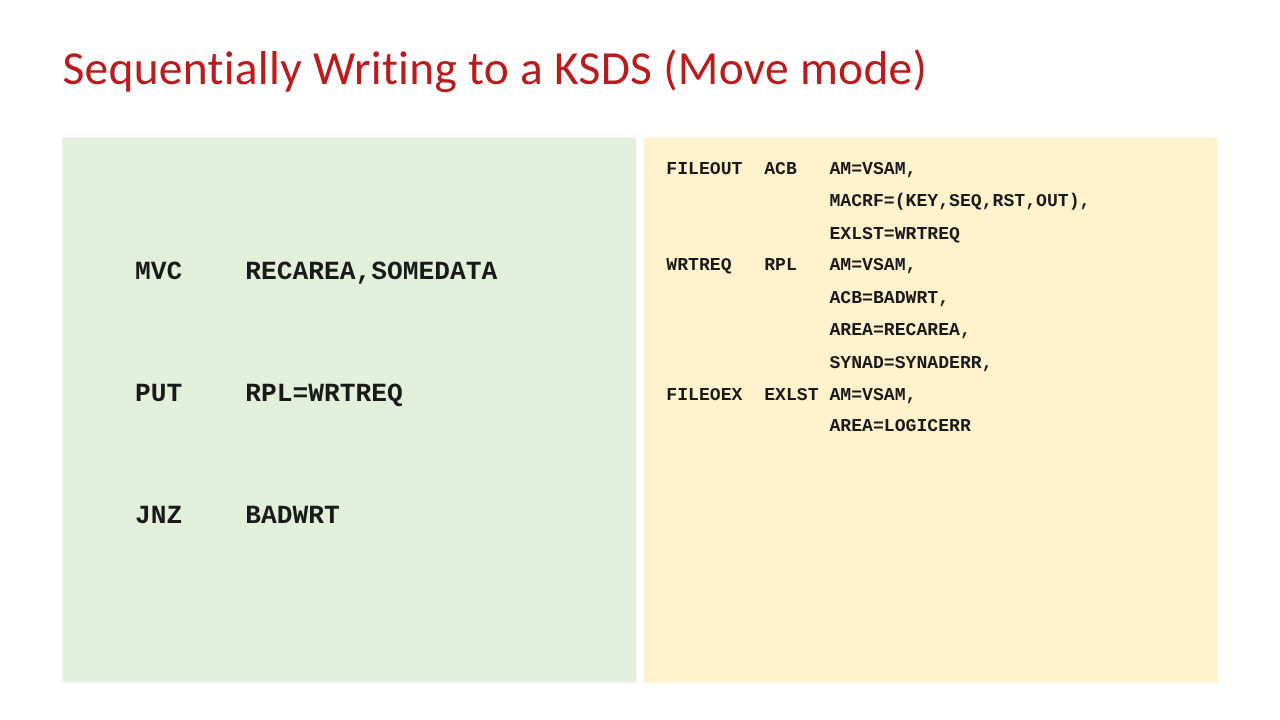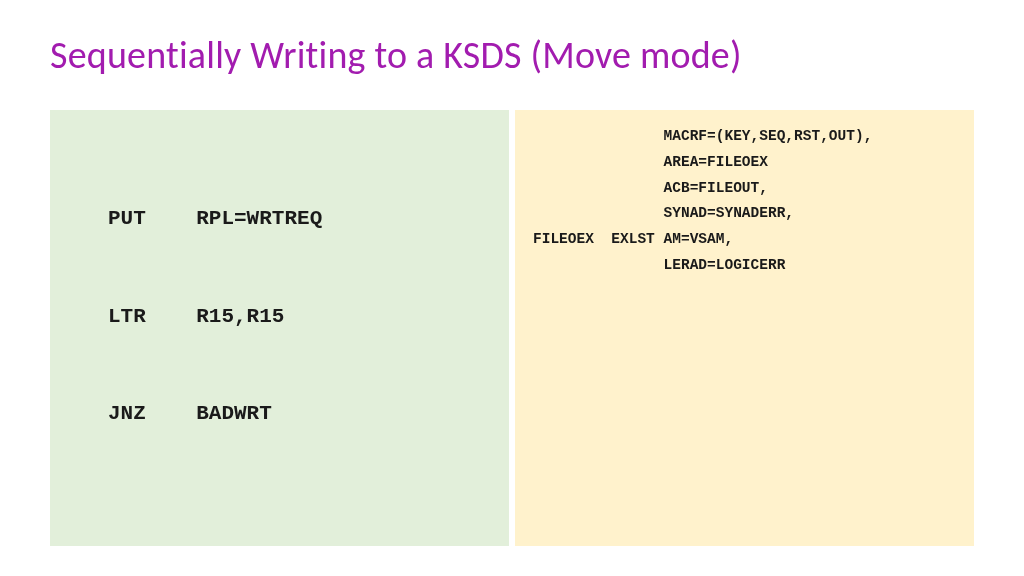--- a/index.html
+++ b/index.html
@@ -14,7 +14,7 @@
     .title {
       font-size: 38px;
       font-weight: 400;
-      color: #a21caf;
+      color: #b91c1c;
       margin-bottom: 32px;
       letter-spacing: 0.2px;
     }

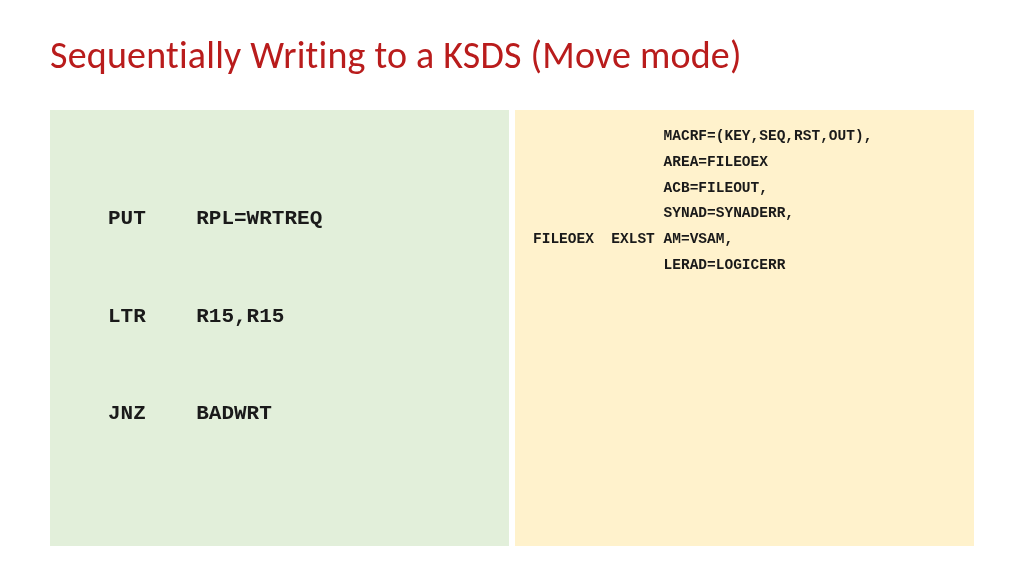--- a/index.html
+++ b/index.html
@@ -67,6 +67,7 @@
   </div>
 
   <div class="right-panel">
+    <div class="rline">FILEOUT  ACB   AM=VSAM,</div>
     <div class="rline">               MACRF=(KEY,SEQ,RST,OUT),</div>
     <div class="rline">               AREA=FILEOEX</div>
     <div class="rline">               ACB=FILEOUT,</div>

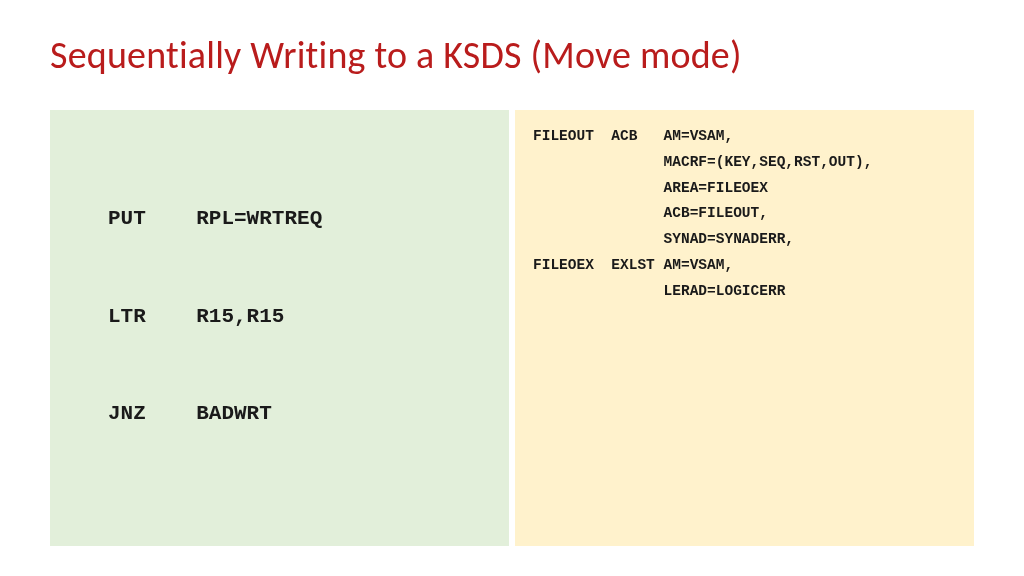--- a/index.html
+++ b/index.html
@@ -69,7 +69,7 @@
   <div class="right-panel">
     <div class="rline">FILEOUT  ACB   AM=VSAM,</div>
     <div class="rline">               MACRF=(KEY,SEQ,RST,OUT),</div>
-    <div class="rline">               AREA=FILEOEX</div>
+    <div class="rline">               EXLST=WRTREQ</div>
     <div class="rline">               ACB=FILEOUT,</div>
     <div class="rline">               SYNAD=SYNADERR,</div>
     <div class="rline">FILEOEX  EXLST AM=VSAM,</div>

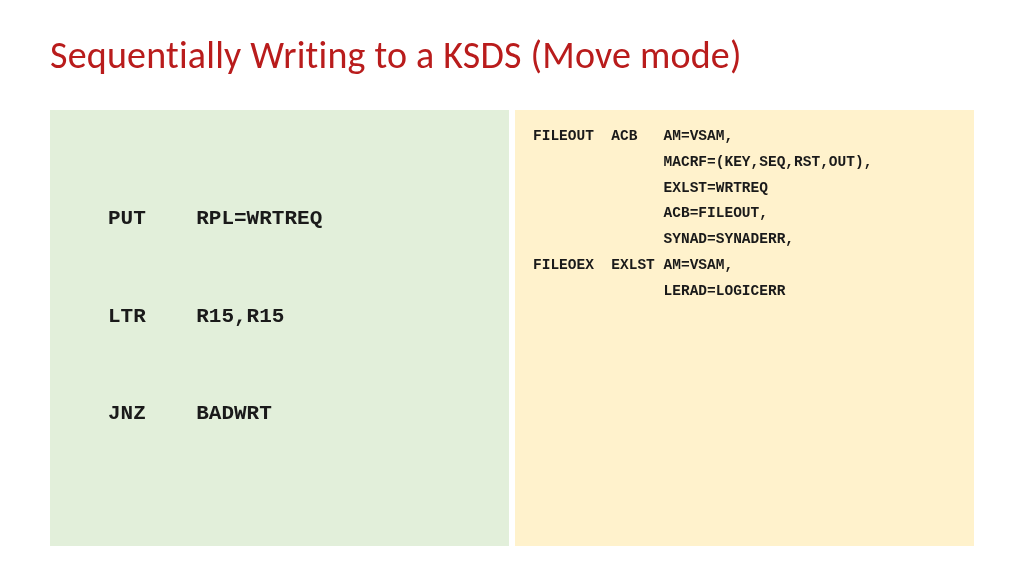--- a/index.html
+++ b/index.html
@@ -59,6 +59,7 @@
 
   <div class="left-panel">
     <div class="asm-block">
+      <span class="asm-line">MVC    RECAREA,SOMEDATA</span>
       <span class="asm-line">PUT    RPL=WRTREQ</span>
       <span class="asm-line">LTR    R15,R15</span>
       <span class="asm-line">JNZ    BADWRT</span>

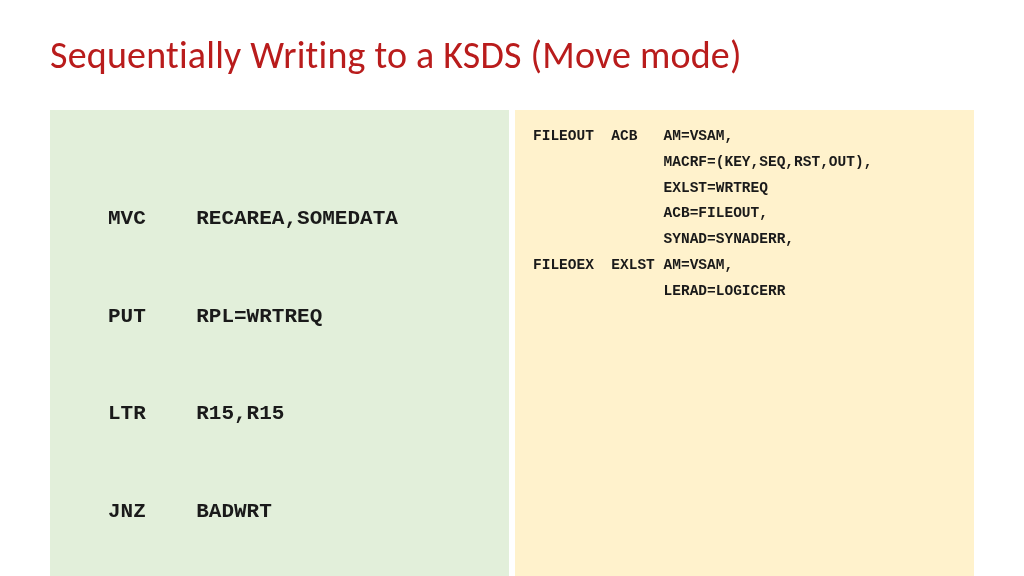--- a/index.html
+++ b/index.html
@@ -71,6 +71,7 @@
     <div class="rline">FILEOUT  ACB   AM=VSAM,</div>
     <div class="rline">               MACRF=(KEY,SEQ,RST,OUT),</div>
     <div class="rline">               EXLST=WRTREQ</div>
+    <div class="rline">WRTREQ   RPL   AM=VSAM,</div>
     <div class="rline">               ACB=FILEOUT,</div>
     <div class="rline">               SYNAD=SYNADERR,</div>
     <div class="rline">FILEOEX  EXLST AM=VSAM,</div>

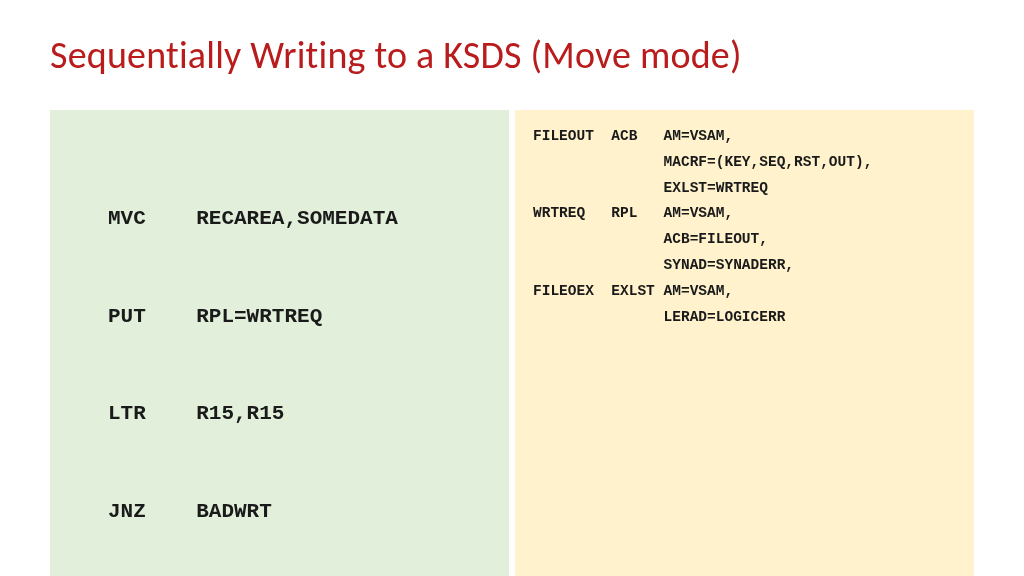--- a/index.html
+++ b/index.html
@@ -72,7 +72,7 @@
     <div class="rline">               MACRF=(KEY,SEQ,RST,OUT),</div>
     <div class="rline">               EXLST=WRTREQ</div>
     <div class="rline">WRTREQ   RPL   AM=VSAM,</div>
-    <div class="rline">               ACB=FILEOUT,</div>
+    <div class="rline">               ACB=BADWRT,</div>
     <div class="rline">               SYNAD=SYNADERR,</div>
     <div class="rline">FILEOEX  EXLST AM=VSAM,</div>
     <div class="rline">               LERAD=LOGICERR</div>

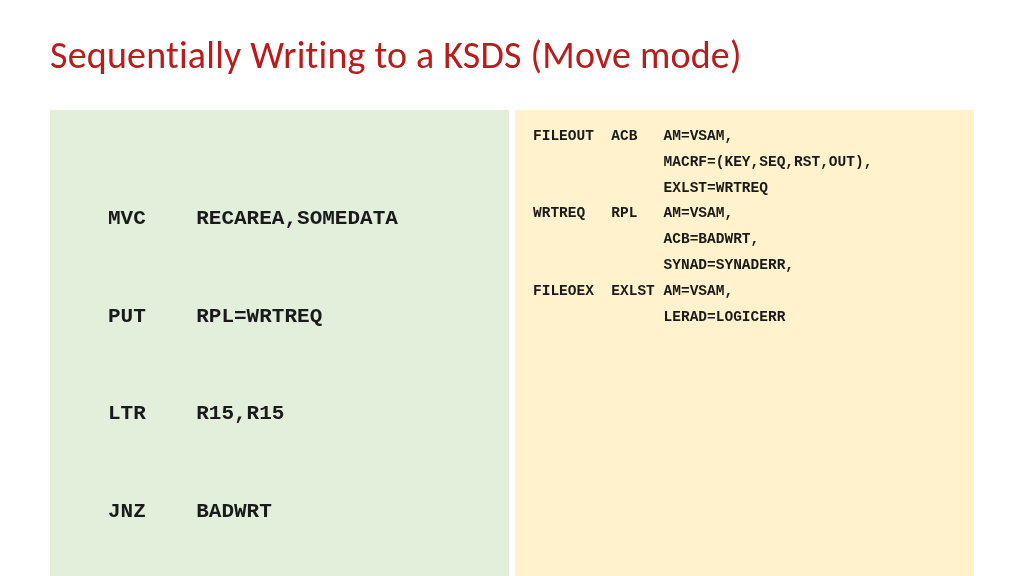--- a/index.html
+++ b/index.html
@@ -73,6 +73,7 @@
     <div class="rline">               EXLST=WRTREQ</div>
     <div class="rline">WRTREQ   RPL   AM=VSAM,</div>
     <div class="rline">               ACB=BADWRT,</div>
+    <div class="rline">               AREA=RECAREA,</div>
     <div class="rline">               SYNAD=SYNADERR,</div>
     <div class="rline">FILEOEX  EXLST AM=VSAM,</div>
     <div class="rline">               LERAD=LOGICERR</div>

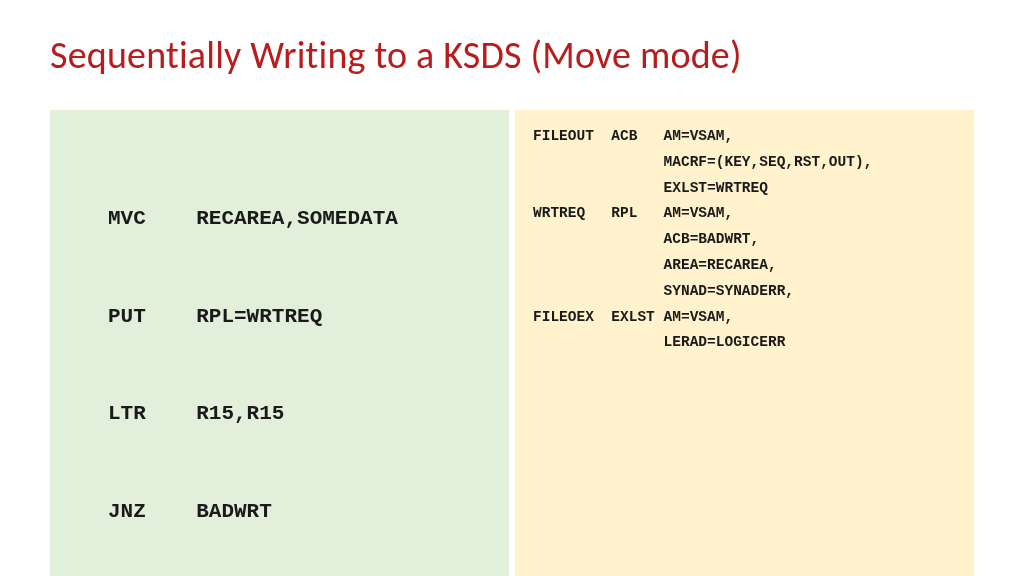--- a/index.html
+++ b/index.html
@@ -76,7 +76,7 @@
     <div class="rline">               AREA=RECAREA,</div>
     <div class="rline">               SYNAD=SYNADERR,</div>
     <div class="rline">FILEOEX  EXLST AM=VSAM,</div>
-    <div class="rline">               LERAD=LOGICERR</div>
+    <div class="rline">               AREA=LOGICERR</div>
   </div>
 
 </div>

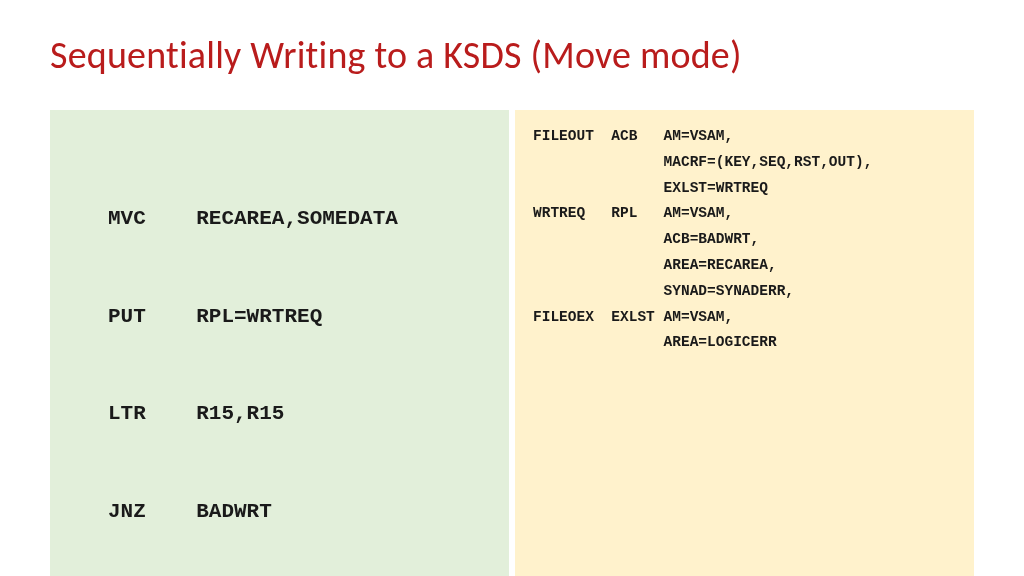--- a/index.html
+++ b/index.html
@@ -61,7 +61,6 @@
     <div class="asm-block">
       <span class="asm-line">MVC    RECAREA,SOMEDATA</span>
       <span class="asm-line">PUT    RPL=WRTREQ</span>
-      <span class="asm-line">LTR    R15,R15</span>
       <span class="asm-line">JNZ    BADWRT</span>
     </div>
 

